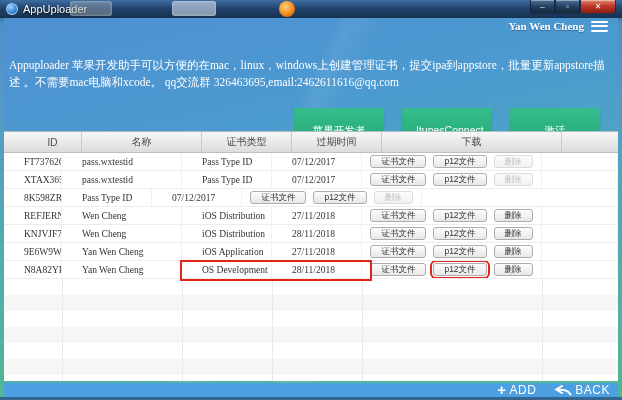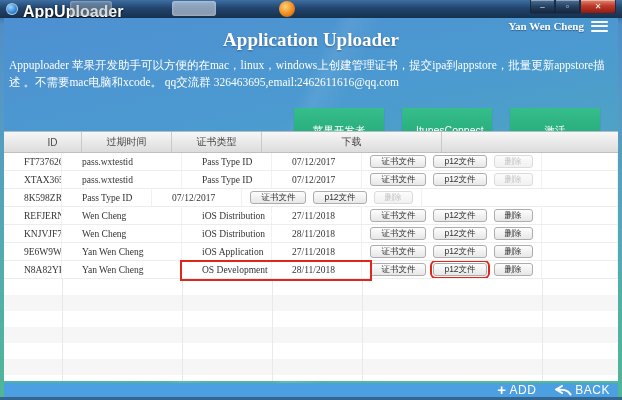--- a/index.html
+++ b/index.html
@@ -12,7 +12,7 @@
   .app-icon{position:absolute;left:6px;top:3px;width:12px;height:12px;border-radius:50%;
     background:radial-gradient(circle at 35% 30%,#9fd4ff 0%,#3c8fd8 55%,#1a5fa8 100%);
     border:1px solid rgba(255,255,255,.5);box-sizing:border-box;}
-  .title-text{position:absolute;left:23px;top:3px;font-size:16px;font-weight:bold;color:#fff;
+  .title-text{position:absolute;left:23px;top:3px;font-size:11px;font-weight:normal;color:#fff;
     text-shadow:0 1px 2px #000;}
   .glass{position:absolute;top:1px;height:15px;border-radius:3px;background:rgba(200,220,240,.30);
     box-shadow:inset 0 0 3px rgba(255,255,255,.5);}

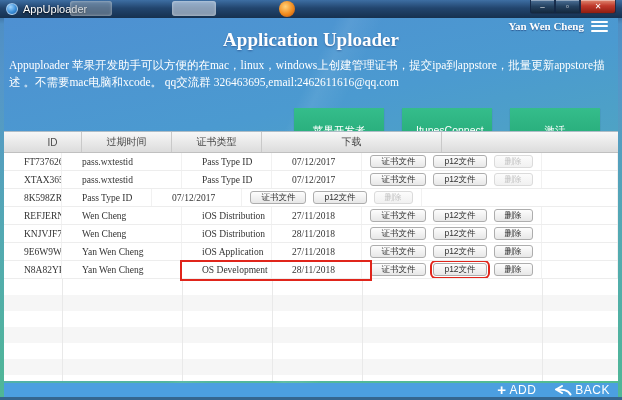--- a/index.html
+++ b/index.html
@@ -115,7 +115,6 @@
         </span>
     </div>
 
-    <h1 class="page-title">Application Uploader</h1>
 
     <p class="desc">Appuploader 苹果开发助手可以方便的在mac，linux，windows上创建管理证书，提交ipa到appstore，批量更新appstore描述 。不需要mac电脑和xcode。 qq交流群 326463695,email:2462611616@qq.com</p>
 

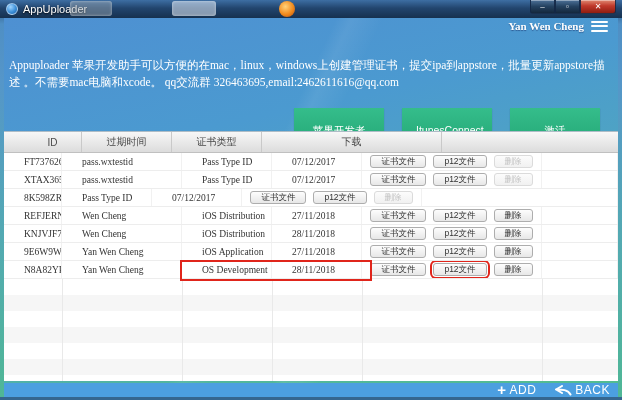--- a/index.html
+++ b/index.html
@@ -127,6 +127,7 @@
     <div class="tbl">
       <div class="thead">
         <div class="th c0">ID</div>
+        <div class="th c1">名称</div>
         <div class="th c3">过期时间</div>
         <div class="th c2">证书类型</div>
         <div class="th c4">下载</div>

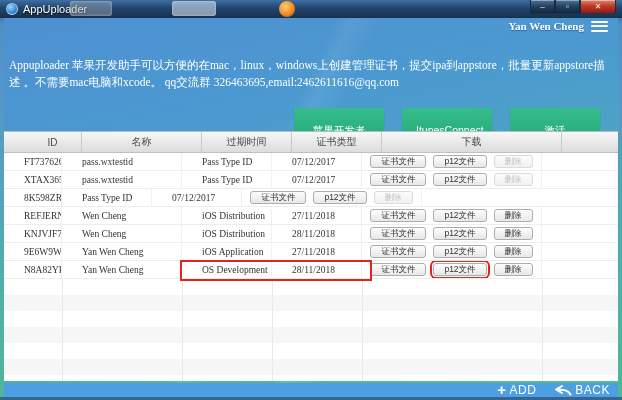--- a/index.html
+++ b/index.html
@@ -128,8 +128,8 @@
       <div class="thead">
         <div class="th c0">ID</div>
         <div class="th c1">名称</div>
+        <div class="th c2">证书类型</div>
         <div class="th c3">过期时间</div>
-        <div class="th c2">证书类型</div>
         <div class="th c4">下载</div>
         <div class="th c5"></div>
       </div>

